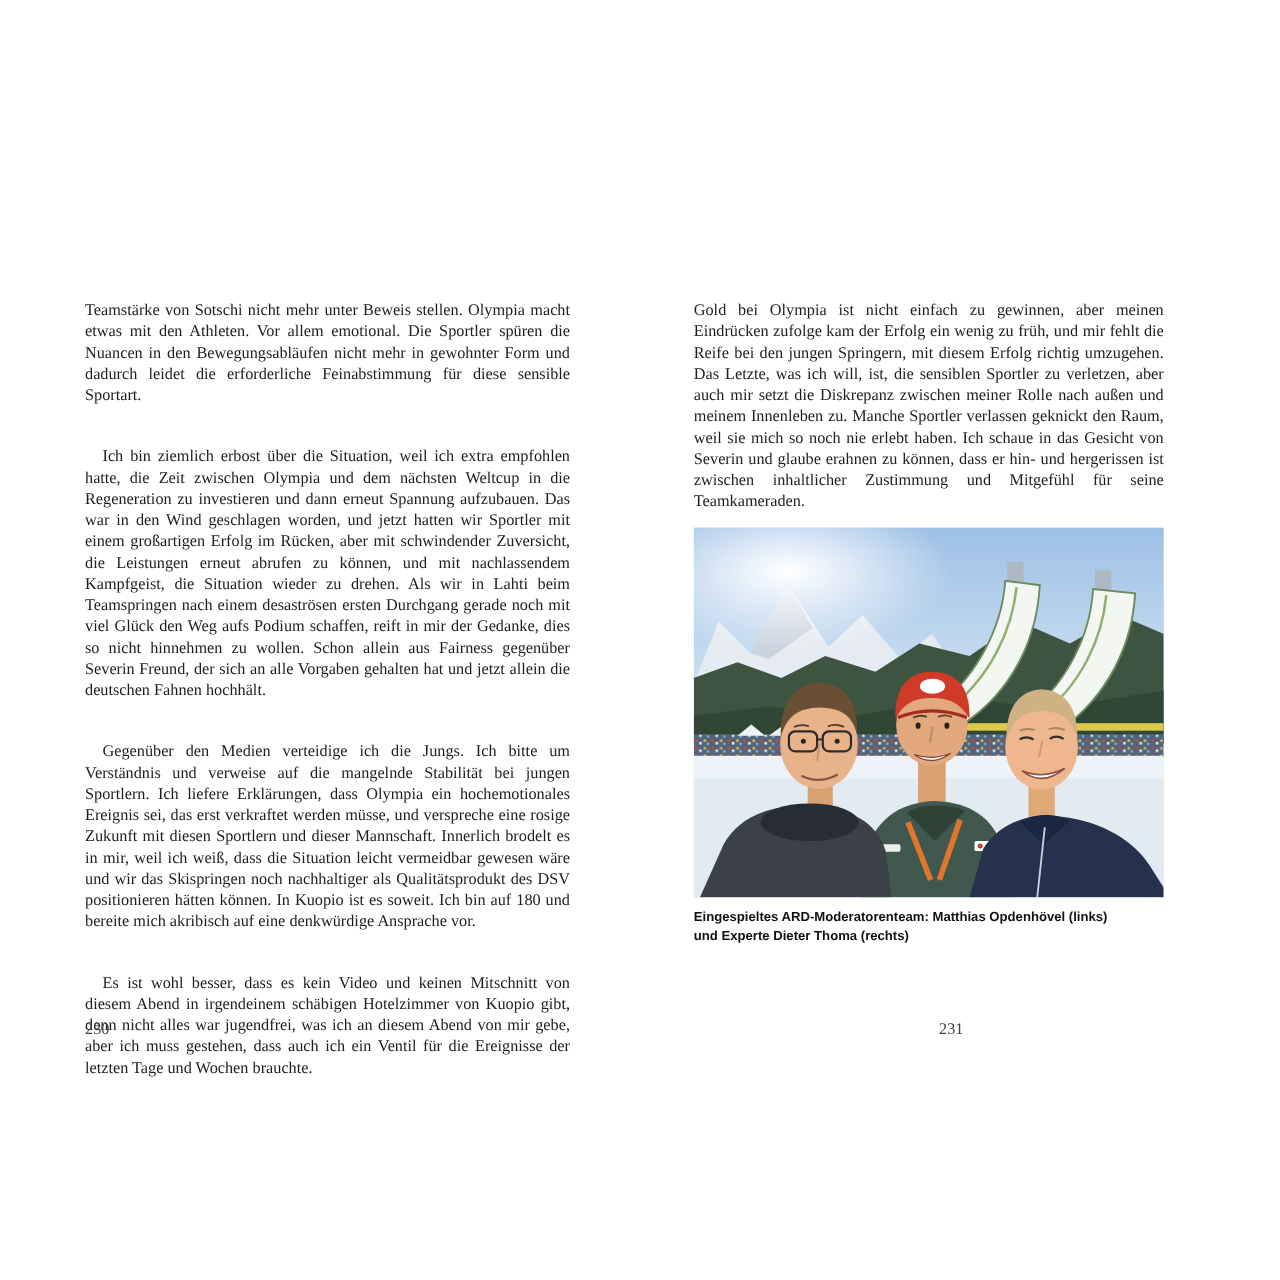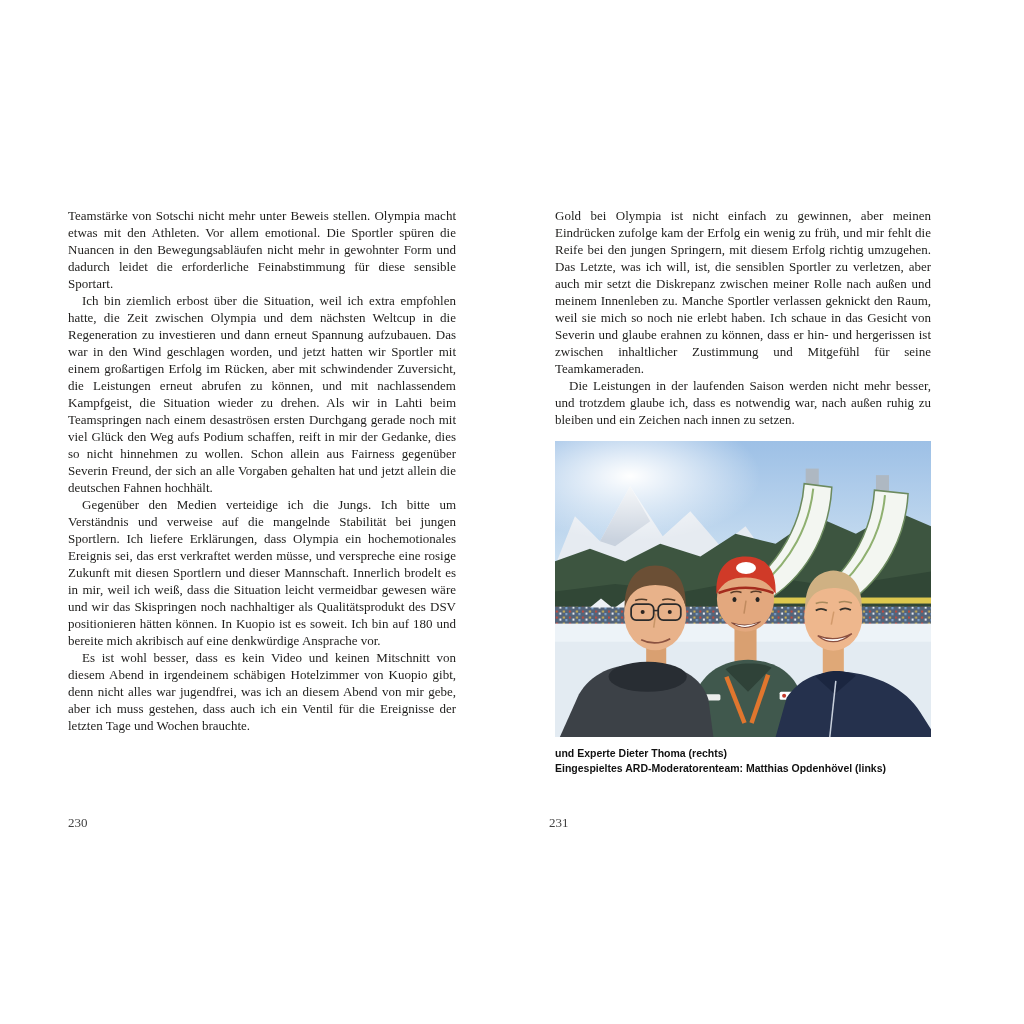--- a/index.html
+++ b/index.html
@@ -20,7 +20,7 @@
   }
   #left-col  { left: 68px;  width: 388px; }
   #right-col { left: 555px; width: 376px; }
-  .para { text-align: justify; }
+  .para { text-align: justify; margin-top: 32px; }
   .para.indent { text-indent: 14px; font-family: Liberation Serif, serif; }
   .photo-figure { margin-top: 13px; }
   .photo-frame {

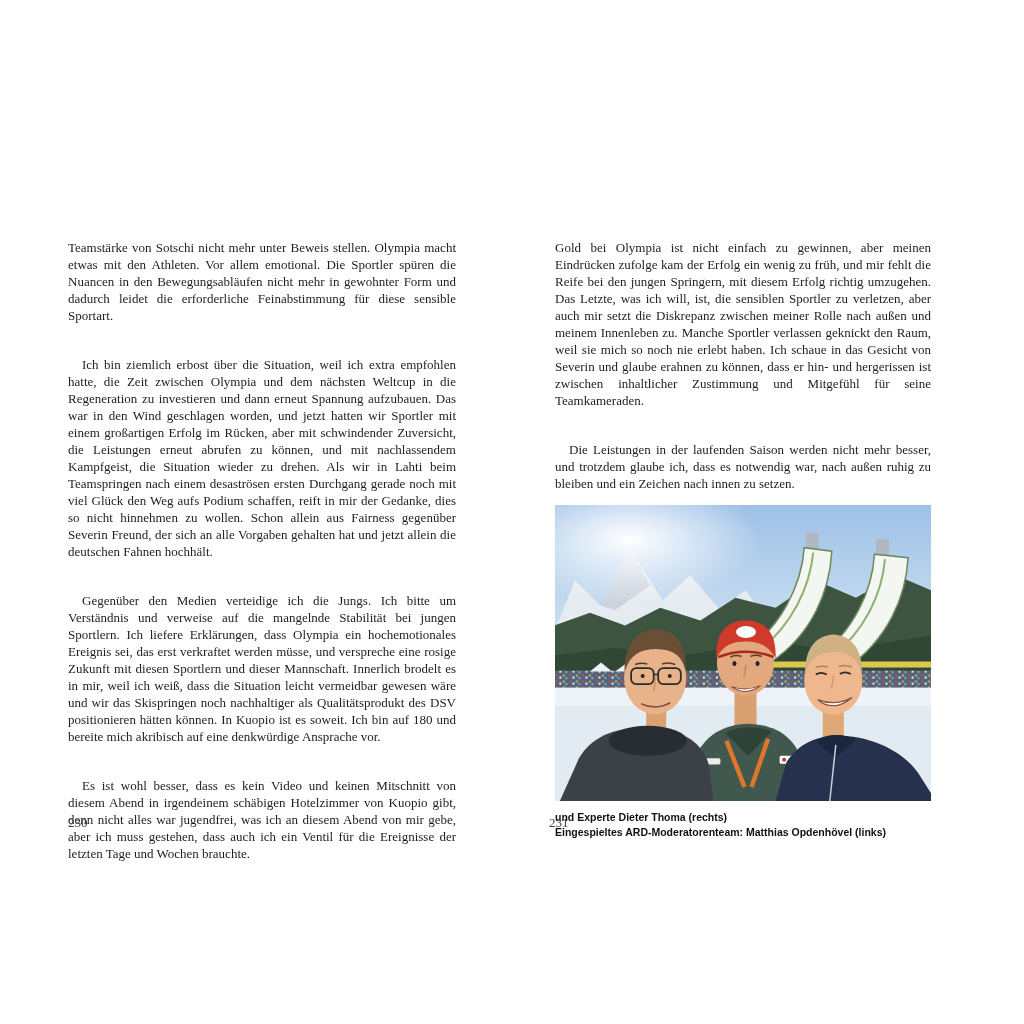--- a/index.html
+++ b/index.html
@@ -64,7 +64,6 @@
 
   <main id="right-col" class="col">
     <p class="para">Gold bei Olympia ist nicht einfach zu gewinnen, aber meinen Eindrücken zufolge kam der Erfolg ein wenig zu früh, und mir fehlt die Reife bei den jungen Springern, mit diesem Erfolg richtig umzugehen. Das Letzte, was ich will, ist, die sensiblen Sportler zu verletzen, aber auch mir setzt die Diskrepanz zwischen meiner Rolle nach außen und meinem Innenleben zu. Manche Sportler verlassen geknickt den Raum, weil sie mich so noch nie erlebt haben. Ich schaue in das Gesicht von Severin und glaube erahnen zu können, dass er hin- und hergerissen ist zwischen inhaltlicher Zustimmung und Mitgefühl für seine Teamkameraden.</p>
-    <p class="para indent">Die Leistungen in der laufenden Saison werden nicht mehr besser, und trotzdem glaube ich, dass es notwendig war, nach außen ruhig zu bleiben und ein Zeichen nach innen zu setzen.</p>
 
     <figure class="photo-figure">
       <div class="photo-frame" title="Selfie von drei Männern vor Skisprungschanzen in verschneiter Berglandschaft">

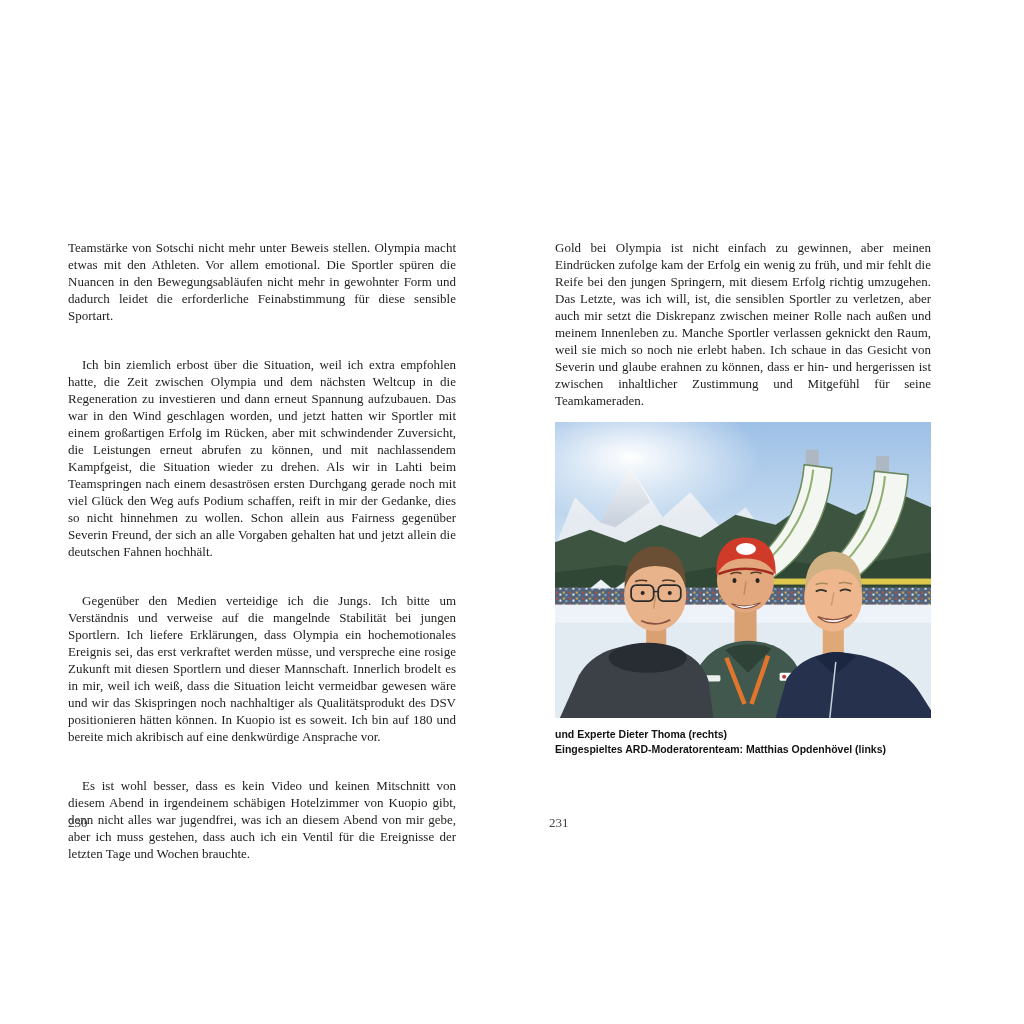--- a/index.html
+++ b/index.html
@@ -179,8 +179,8 @@
         </svg>
       </div>
       <figcaption class="caption">
+        <div>Eingespieltes ARD-Moderatorenteam: Matthias Opdenhövel (links)</div>
         <div>und Experte Dieter Thoma (rechts)</div>
-        <div>Eingespieltes ARD-Moderatorenteam: Matthias Opdenhövel (links)</div>
       </figcaption>
     </figure>
   </main>

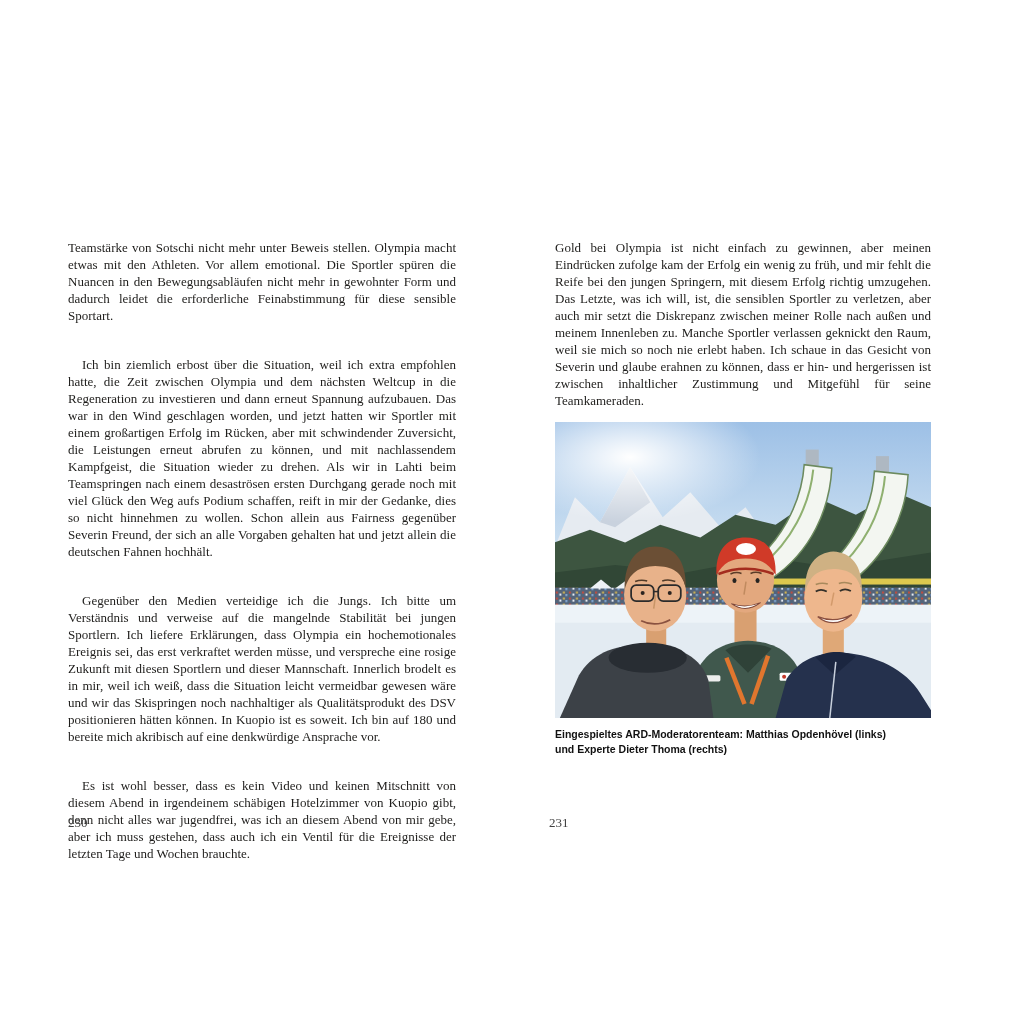--- a/index.html
+++ b/index.html
@@ -46,7 +46,7 @@
     color: #404040;
   }
   #page-num-left  { left: 68px; }
-  #page-num-right { left: 549px; width: 376px; text-align: left; }
+  #page-num-right { left: 573px; width: 376px; text-align: center; }
 </style>
 </head>
 <body>

